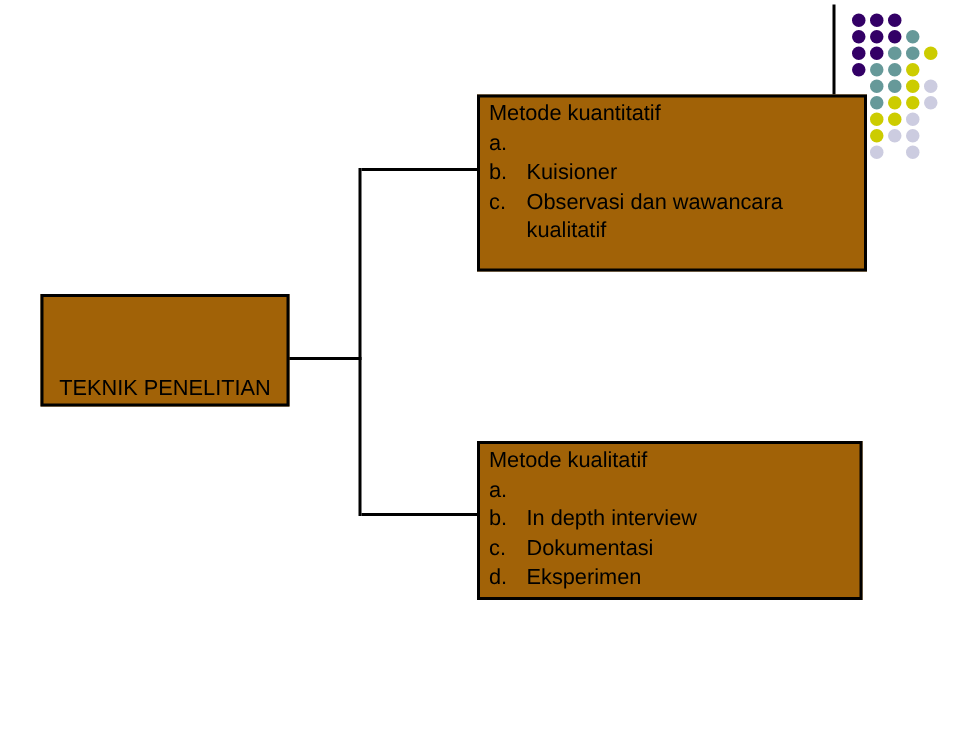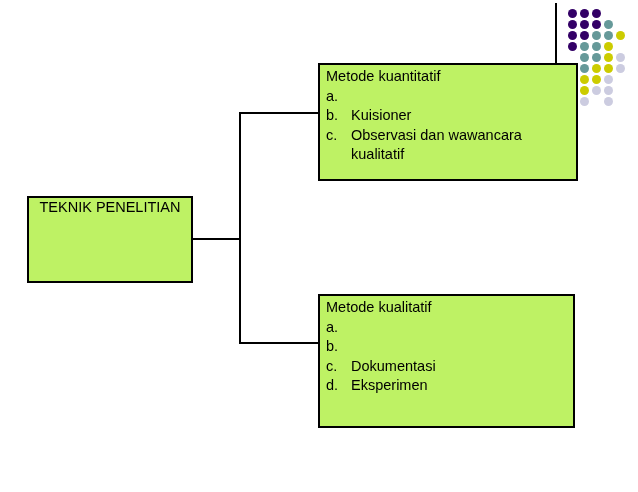--- a/index.html
+++ b/index.html
@@ -14,7 +14,7 @@
   }
   .node {
     position: absolute;
-    background: #bef264;
+    background: #a16207;
     border: 2px solid #000000;
     box-sizing: border-box;
     font-size: 14.5px;

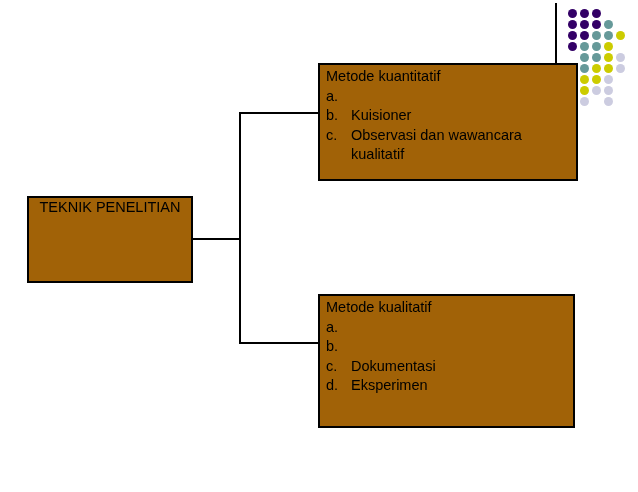--- a/index.html
+++ b/index.html
@@ -21,8 +21,8 @@
     line-height: 19.5px;
   }
   .node-root {
-    left: 27px; top: 196px; width: 166px; height: 87px;
-    display: flex; align-items: flex-start; justify-content: center;
+    left: 27px; top: 196px; width: 166px; height: 75px;
+    display: flex; align-items: flex-end; justify-content: center;
     text-align: center;
     white-space: nowrap;
   }

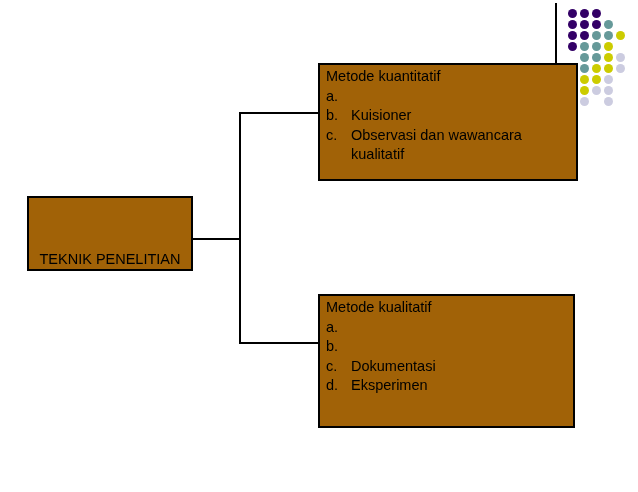--- a/index.html
+++ b/index.html
@@ -27,7 +27,7 @@
     white-space: nowrap;
   }
   .node-quant { left: 318px; top: 63px;  width: 260px; height: 118px; padding: 2px 4px 0 6px; }
-  .node-qual  { left: 318px; top: 294px; width: 257px; height: 134px; padding: 2px 4px 0 6px; }
+  .node-qual  { left: 318px; top: 294px; width: 257px; height: 106px; padding: 2px 4px 0 6px; }
   .item { display: flex; }
   .marker { flex: 0 0 25px; width: 25px; }
   .itext { flex: 1 1 auto; }

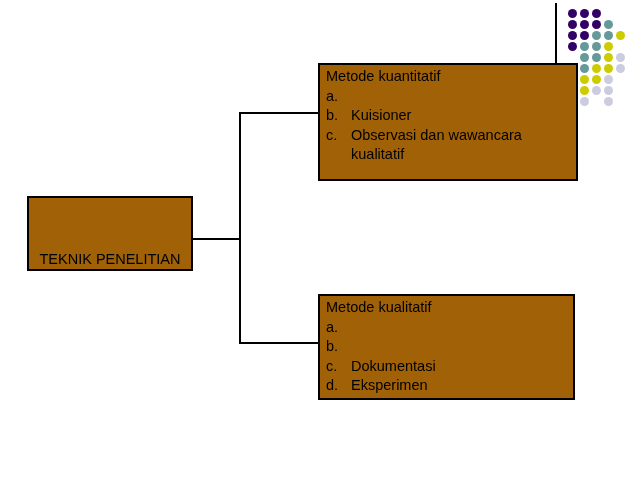--- a/index.html
+++ b/index.html
@@ -116,6 +116,7 @@
     </div>
     <div class="item">
       <span class="marker">b.</span>
+      <span class="itext">In depth interview</span>
     </div>
     <div class="item">
       <span class="marker">c.</span>

